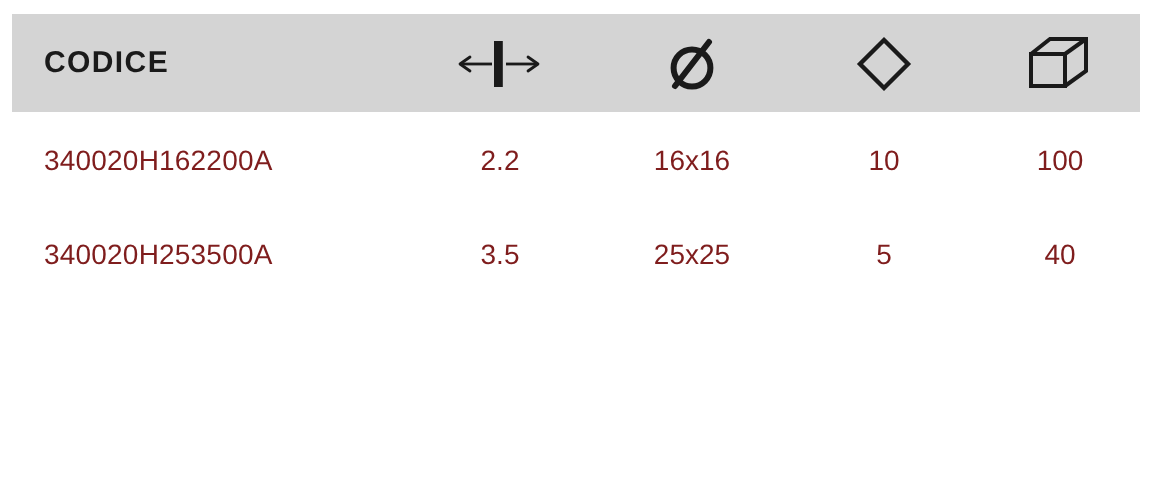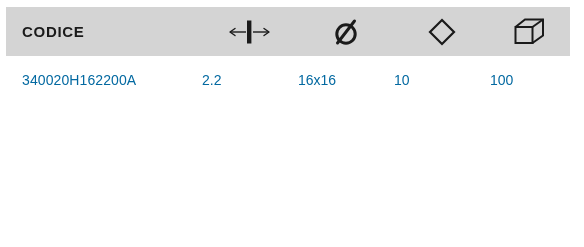--- a/index.html
+++ b/index.html
@@ -80,7 +80,7 @@
     vertical-align: middle;
     border: none;
     font-size: 14px;
-    color: #0369a1;
+    color: #7f1d1d;
     font-weight: normal;
   }
   td.code-cell {

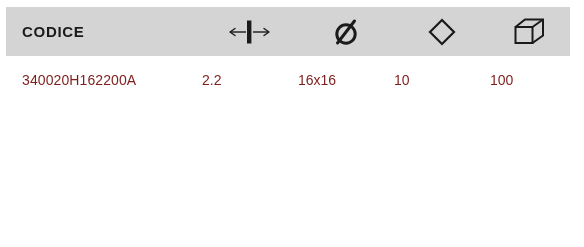--- a/index.html
+++ b/index.html
@@ -89,6 +89,7 @@
     letter-spacing: 0.1px;
   }
   td.num-cell {
+    text-align: center;
   }
 </style>
 </head>

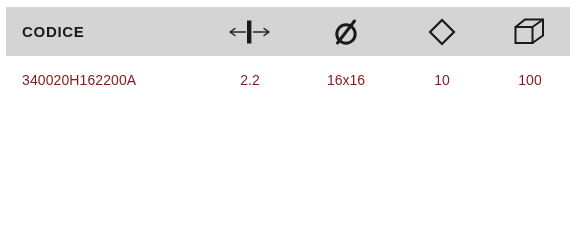--- a/index.html
+++ b/index.html
@@ -164,6 +164,13 @@
       </tr>
 
 
+      <tr>
+        <td class="code-cell">340020H253500A</td>
+        <td class="num-cell">3.5</td>
+        <td class="num-cell">25x25</td>
+        <td class="num-cell">5</td>
+        <td class="num-cell">40</td>
+      </tr>
 
 
     </tbody>

